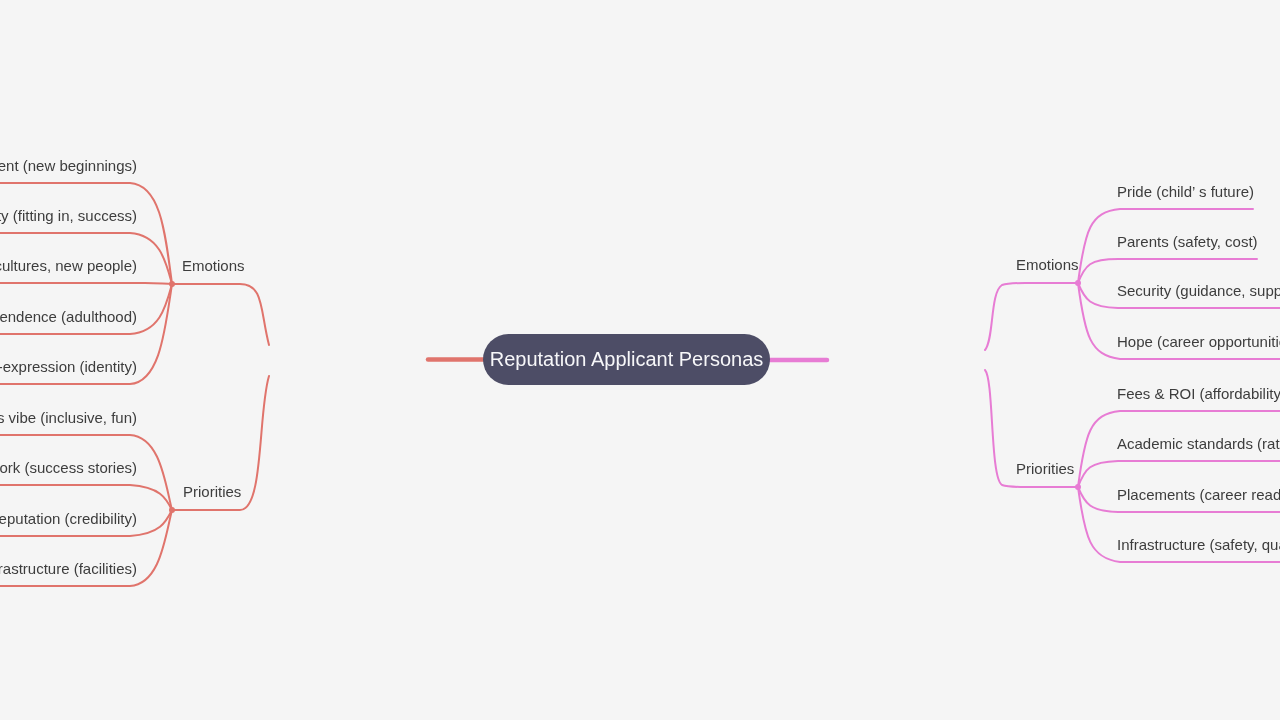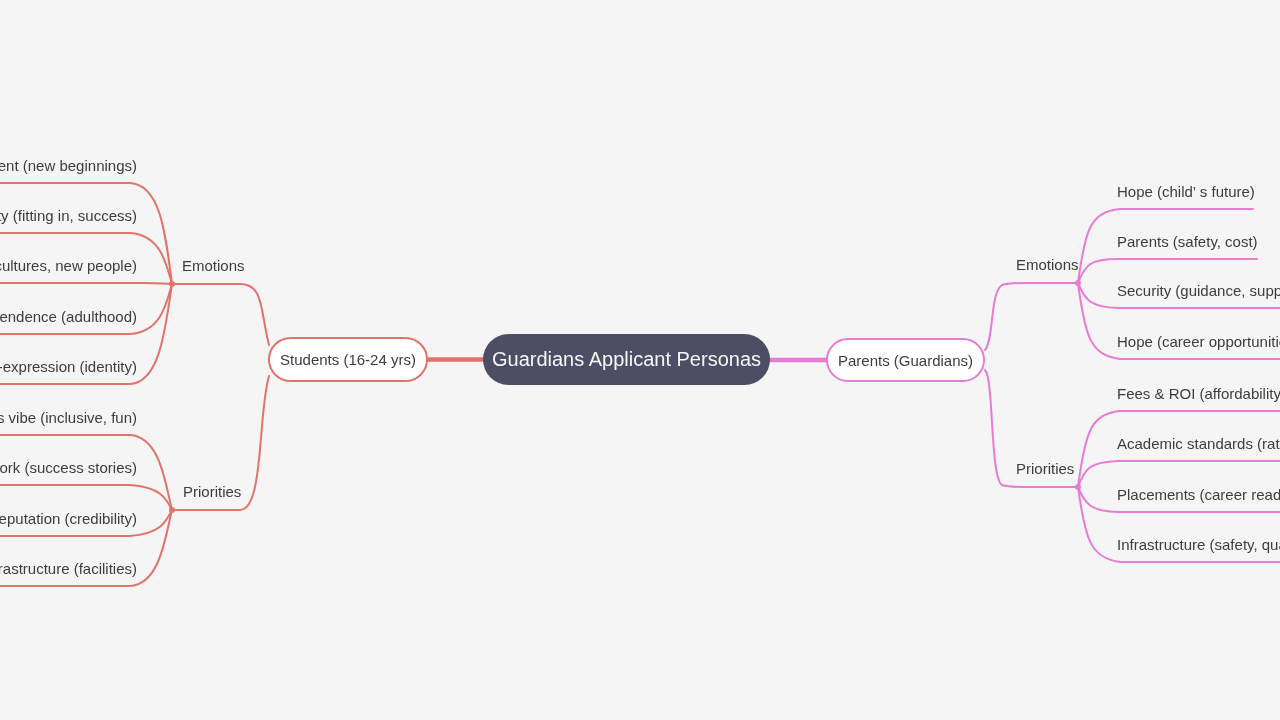--- a/index.html
+++ b/index.html
@@ -107,7 +107,7 @@
   <div class="leaf l-side" style="top:509px">Reputation (credibility)</div>
   <div class="leaf l-side" style="top:559px">nfrastructure (facilities)</div>
 
-  <div class="leaf r-side" style="top:182px">Hope (child’ s future)</div>
+  <div class="leaf r-side" style="top:182px">Pride (child’ s future)</div>
   <div class="leaf r-side" style="top:232px">Parents (safety, cost)</div>
   <div class="leaf r-side" style="top:281px">Security (guidance, support</div>
   <div class="leaf r-side" style="top:332px">Hope (career opportunities)</div>

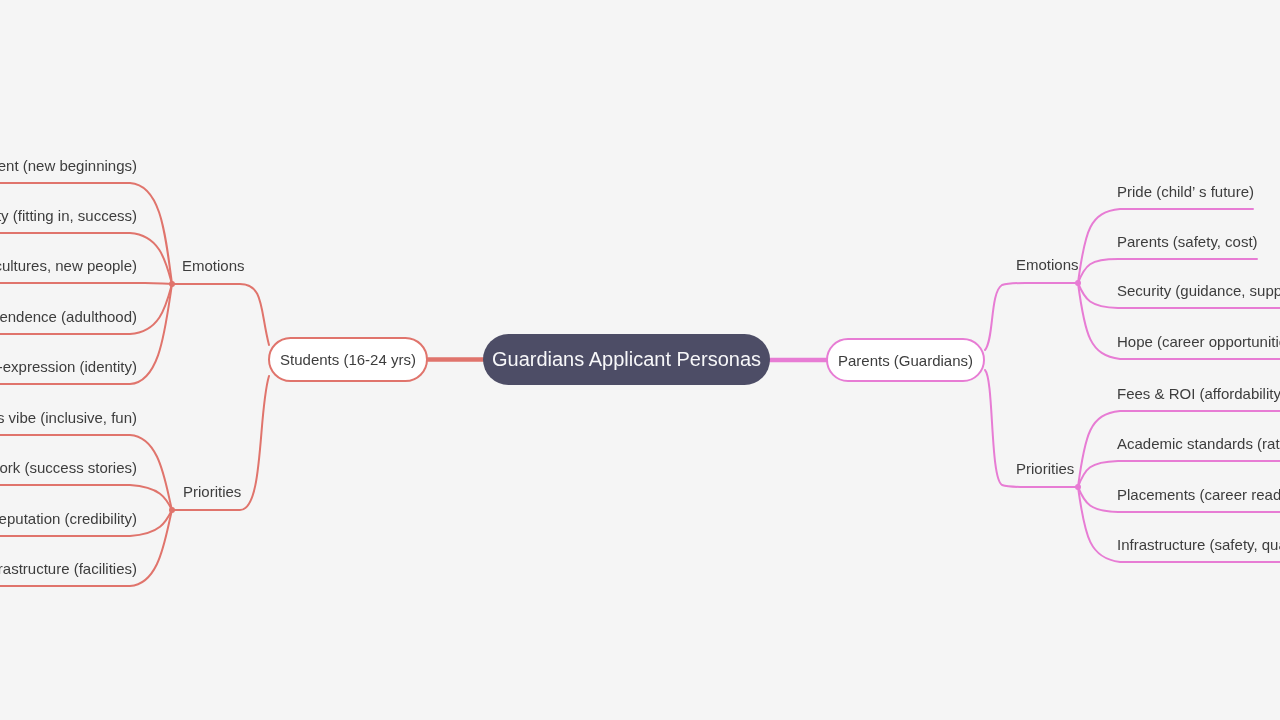--- a/index.html
+++ b/index.html
@@ -88,7 +88,6 @@
   </svg>
 
   <div class="pill root">Guardians Applicant Personas</div>
-  <div class="pill students">Students (16-24 yrs)</div>
   <div class="pill parents">Parents (Guardians)</div>
 
   <div class="label" style="left:182px;top:256px">Emotions</div>

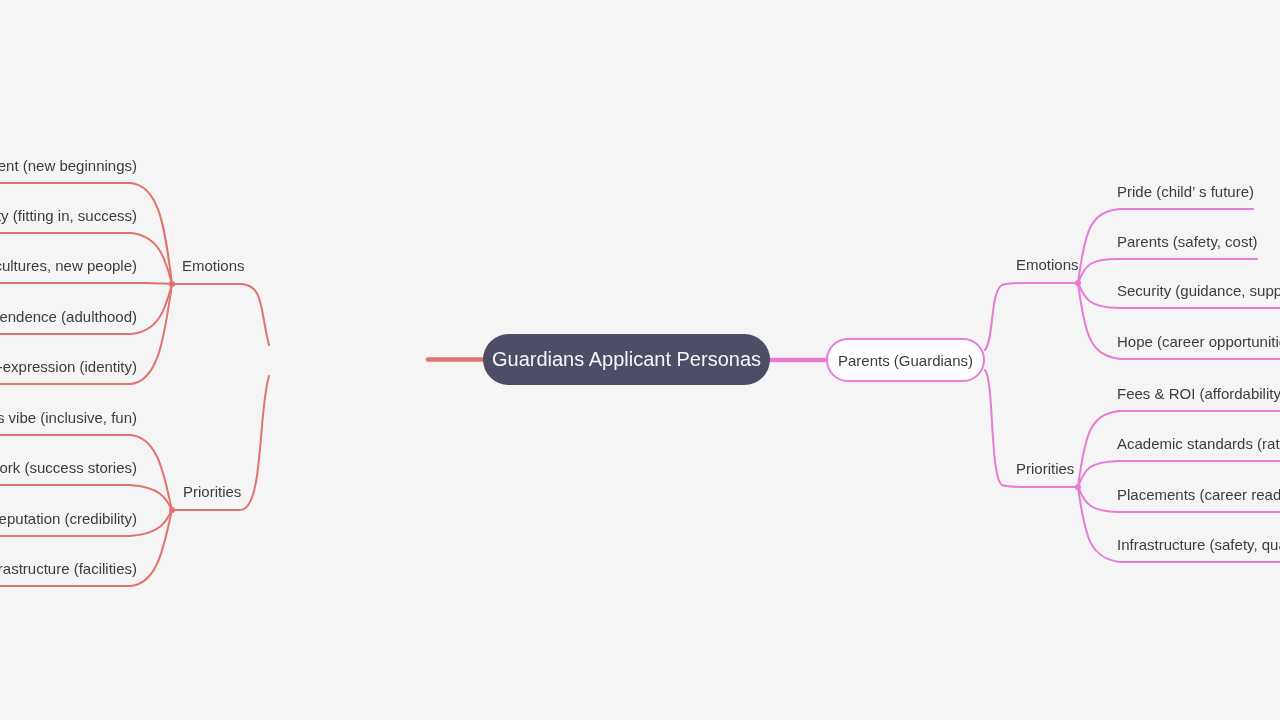--- a/index.html
+++ b/index.html
@@ -87,7 +87,7 @@
     <circle class="rw" cx="1078" cy="487" r="3"></circle>
   </svg>
 
-  <div class="pill root">Guardians Applicant Personas</div>
+  <div class="pill root">Reputation Applicant Personas</div>
   <div class="pill parents">Parents (Guardians)</div>
 
   <div class="label" style="left:182px;top:256px">Emotions</div>

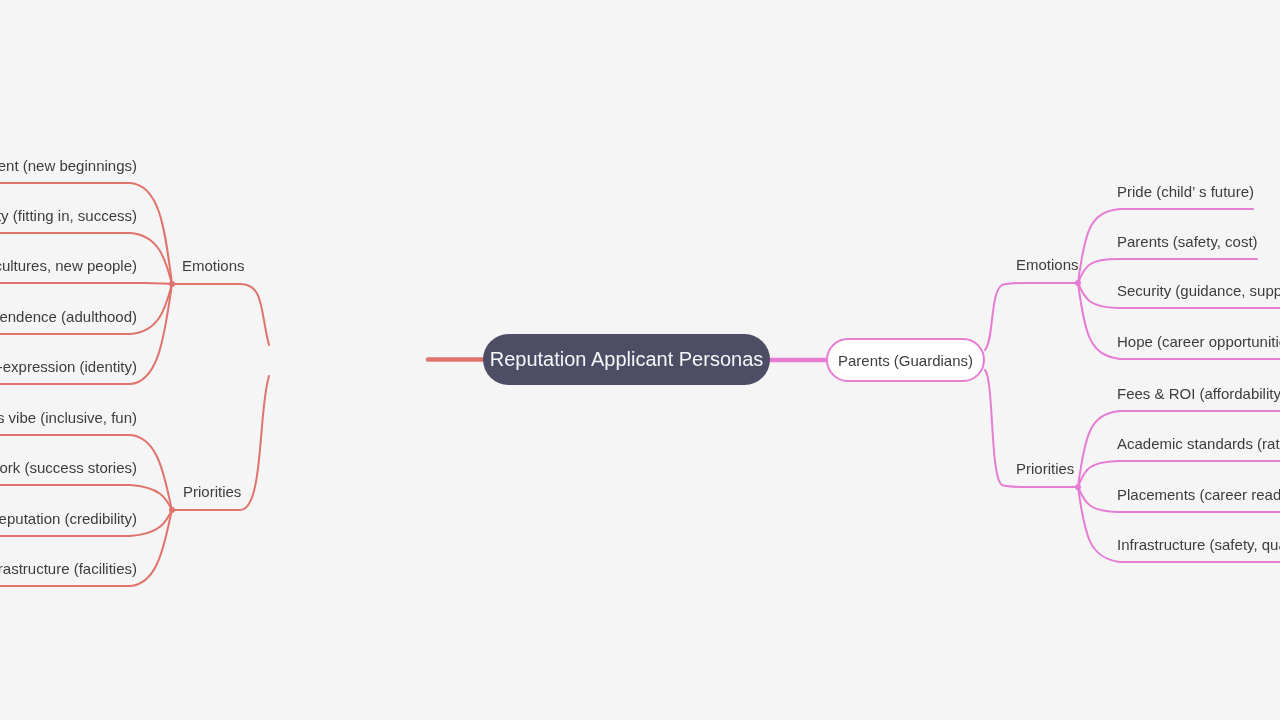--- a/index.html
+++ b/index.html
@@ -88,7 +88,6 @@
   </svg>
 
   <div class="pill root">Reputation Applicant Personas</div>
-  <div class="pill parents">Parents (Guardians)</div>
 
   <div class="label" style="left:182px;top:256px">Emotions</div>
   <div class="label" style="left:183px;top:482px">Priorities</div>

